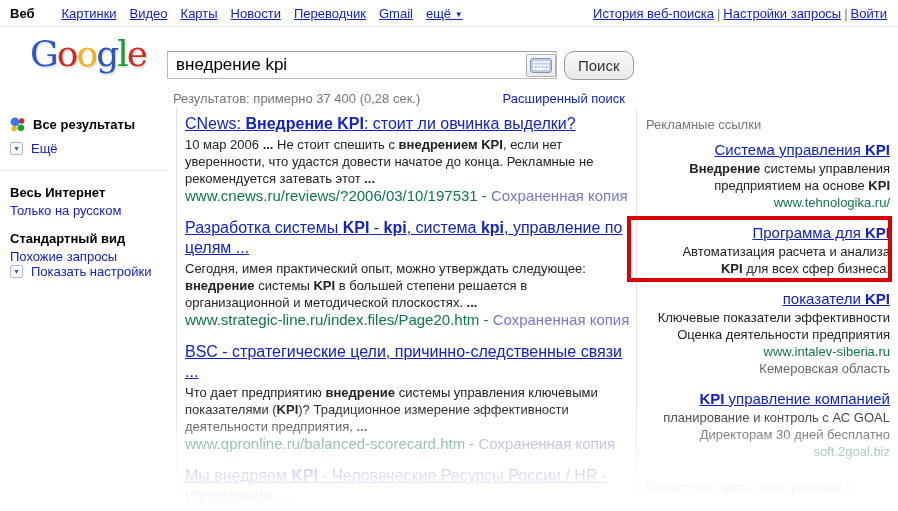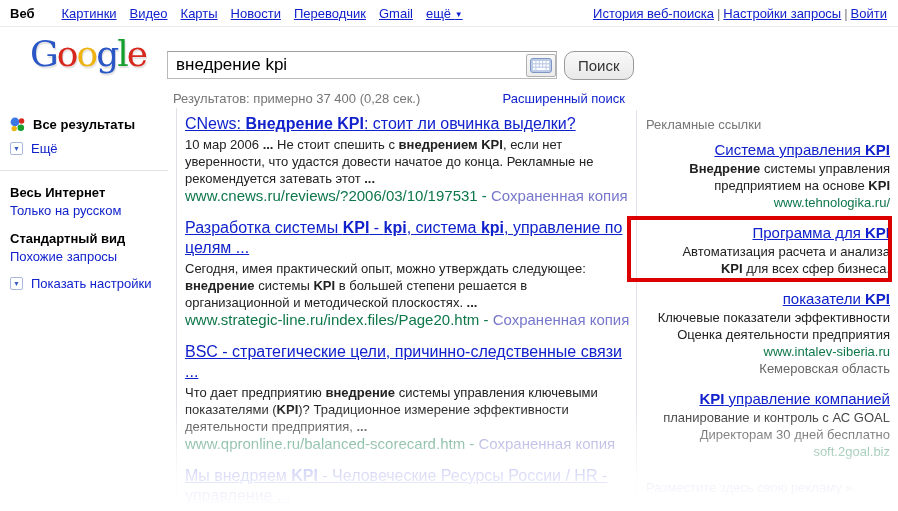--- a/index.html
+++ b/index.html
@@ -54,7 +54,7 @@
   .dd-icon { width:13px; height:13px; border:1px solid #a8b7dc; border-radius:2px;
              background:#fff; display:inline-flex; align-items:center; justify-content:center;
              font-size:7px; color:#3b5bc4; flex:0 0 13px; cursor:pointer; }
-  .settings { margin-top:12px;align-items:center; }
+  .settings { margin-top:0;align-items:center; }
 
   .vline-left  { position:absolute; left:176px; top:108px; height:403px; width:1px; background:#e1e1ea; }
   .vline-right { position:absolute; left:636px; top:110px; height:401px; width:1px; background:#e1e1ea; }

